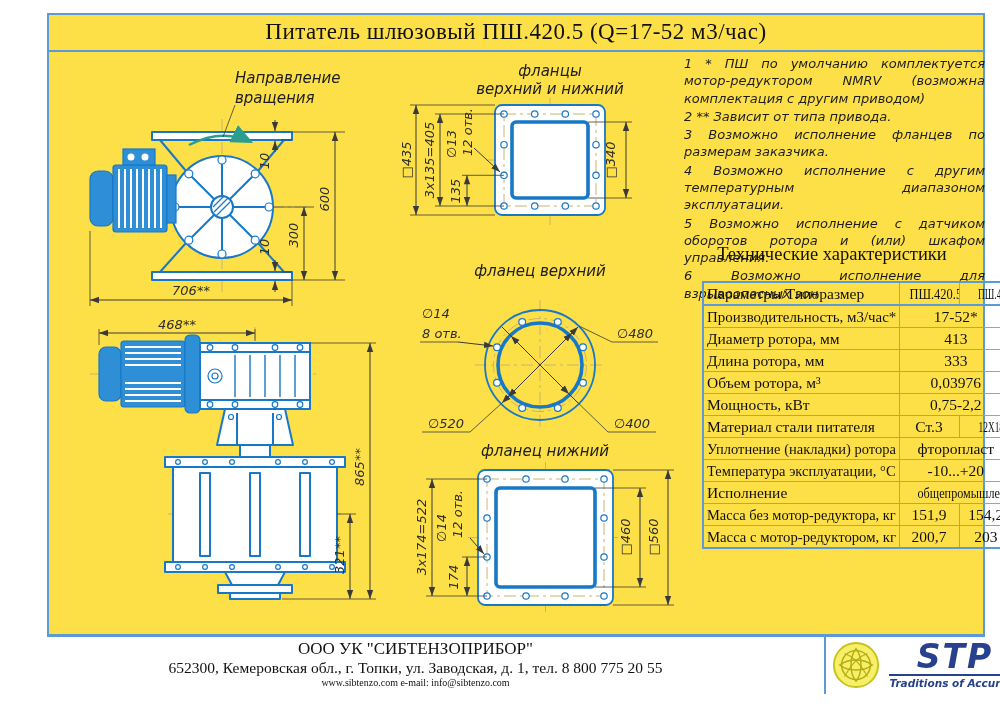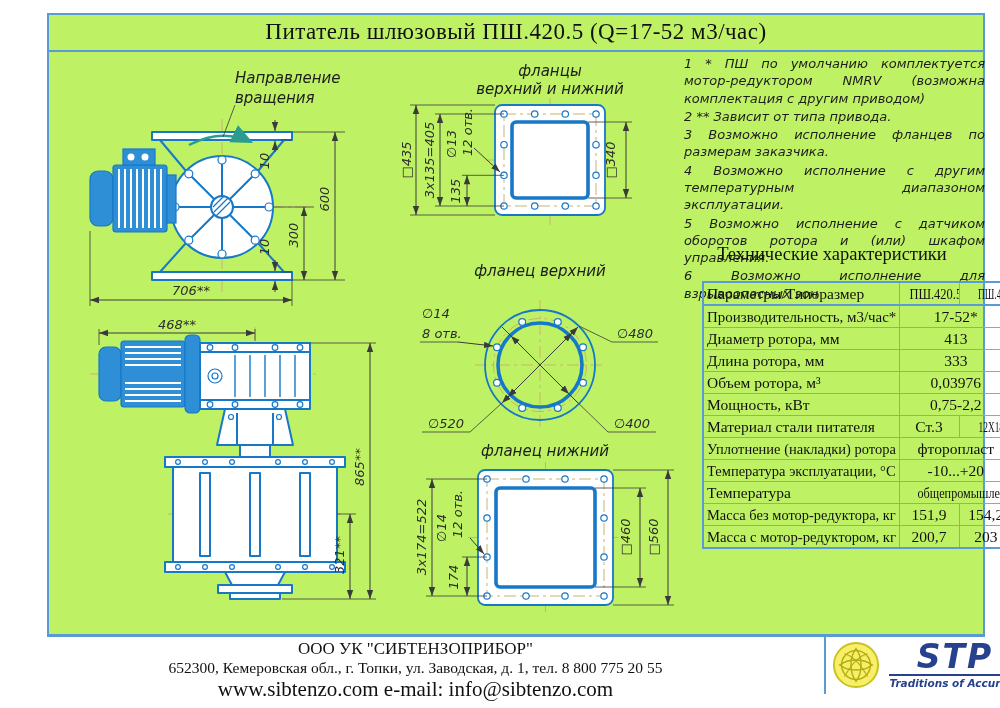--- a/index.html
+++ b/index.html
@@ -6,7 +6,7 @@
   .stage { position:relative; width:1000px; height:708px; background:#fff; overflow:hidden;
            font-family:"Liberation Serif", serif; color:#111; }
   .frame { position:absolute; left:47px; top:13px; width:938px; height:624px;
-           border:2px solid var(--c-frame); box-sizing:border-box; background:#bef264; }
+           border:2px solid var(--c-frame); box-sizing:border-box; background:#fde047; }
   .titlebar { position:absolute; left:0; top:0; width:100%; height:37px;
               border-bottom:2px solid var(--c-frame); box-sizing:border-box; text-align:center; }
   .titlebar h1 { margin:4px 0 0 0; font-size:23px; font-weight:normal; letter-spacing:.5px; }

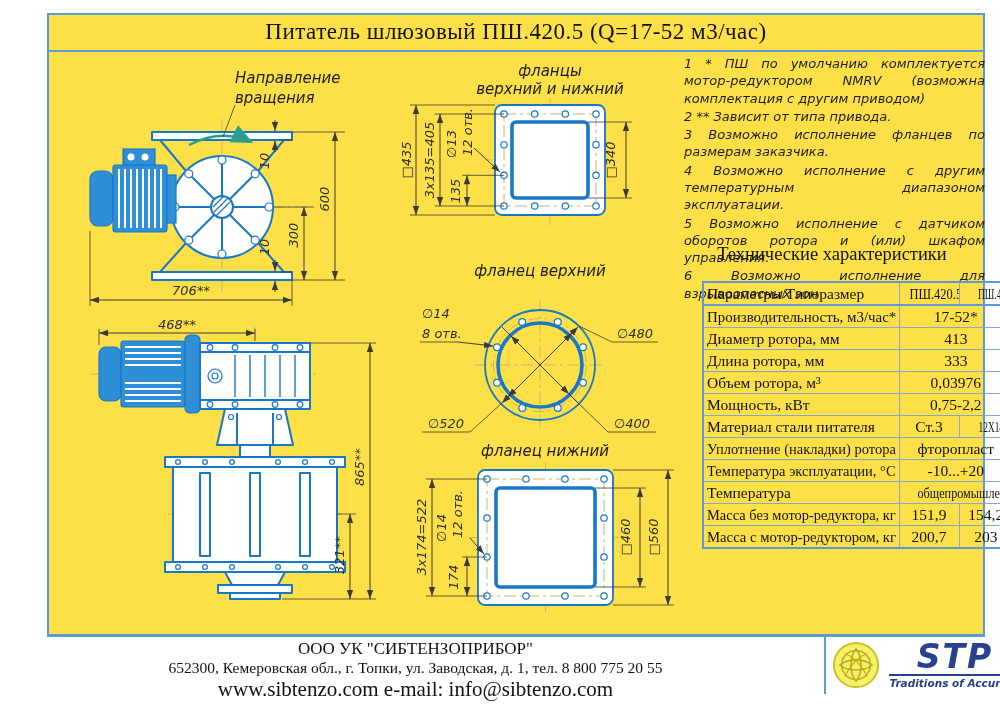--- a/index.html
+++ b/index.html
@@ -418,7 +418,7 @@
         <td class="val" colspan="2"><span class="fit">-10...+20</span></td>
       </tr>
       <tr>
-        <td class="lbl"><span class="fit">Температура</span></td>
+        <td class="lbl"><span class="fit">Исполнение</span></td>
         <td class="val" colspan="2"><span class="fit" style="transform: scaleX(0.786765);">общепромышленное</span></td>
       </tr>
       <tr>

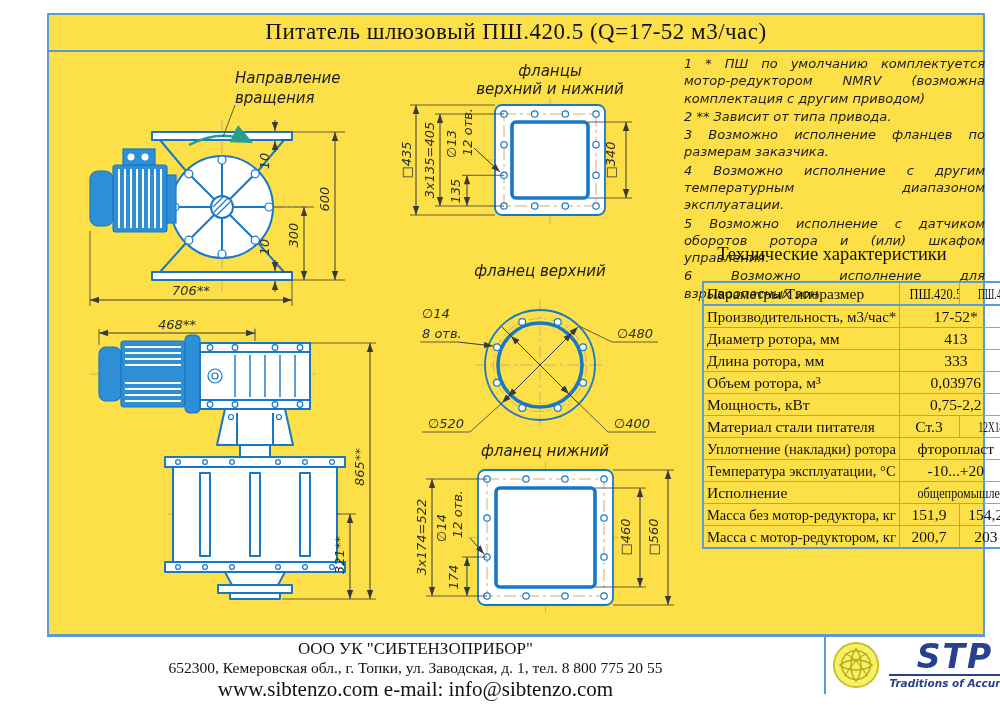--- a/index.html
+++ b/index.html
@@ -54,7 +54,7 @@
                  text-align:center; padding-top:3px; box-sizing:border-box; }
   .ft-company { font-size:17px; }
   .ft-address { font-size:15.5px; }
-  .ft-web { font-size:21px; }
+  .ft-web { font-size:10px; }
   .logo-box { position:absolute; left:733px; top:0; width:203px; height:100%;
               border-left:2px solid var(--c-frame); box-sizing:border-box;margin-left:42px; }
   .logo-inner { display:flex; align-items:center; justify-content:center; gap:9px; height:100%; }

